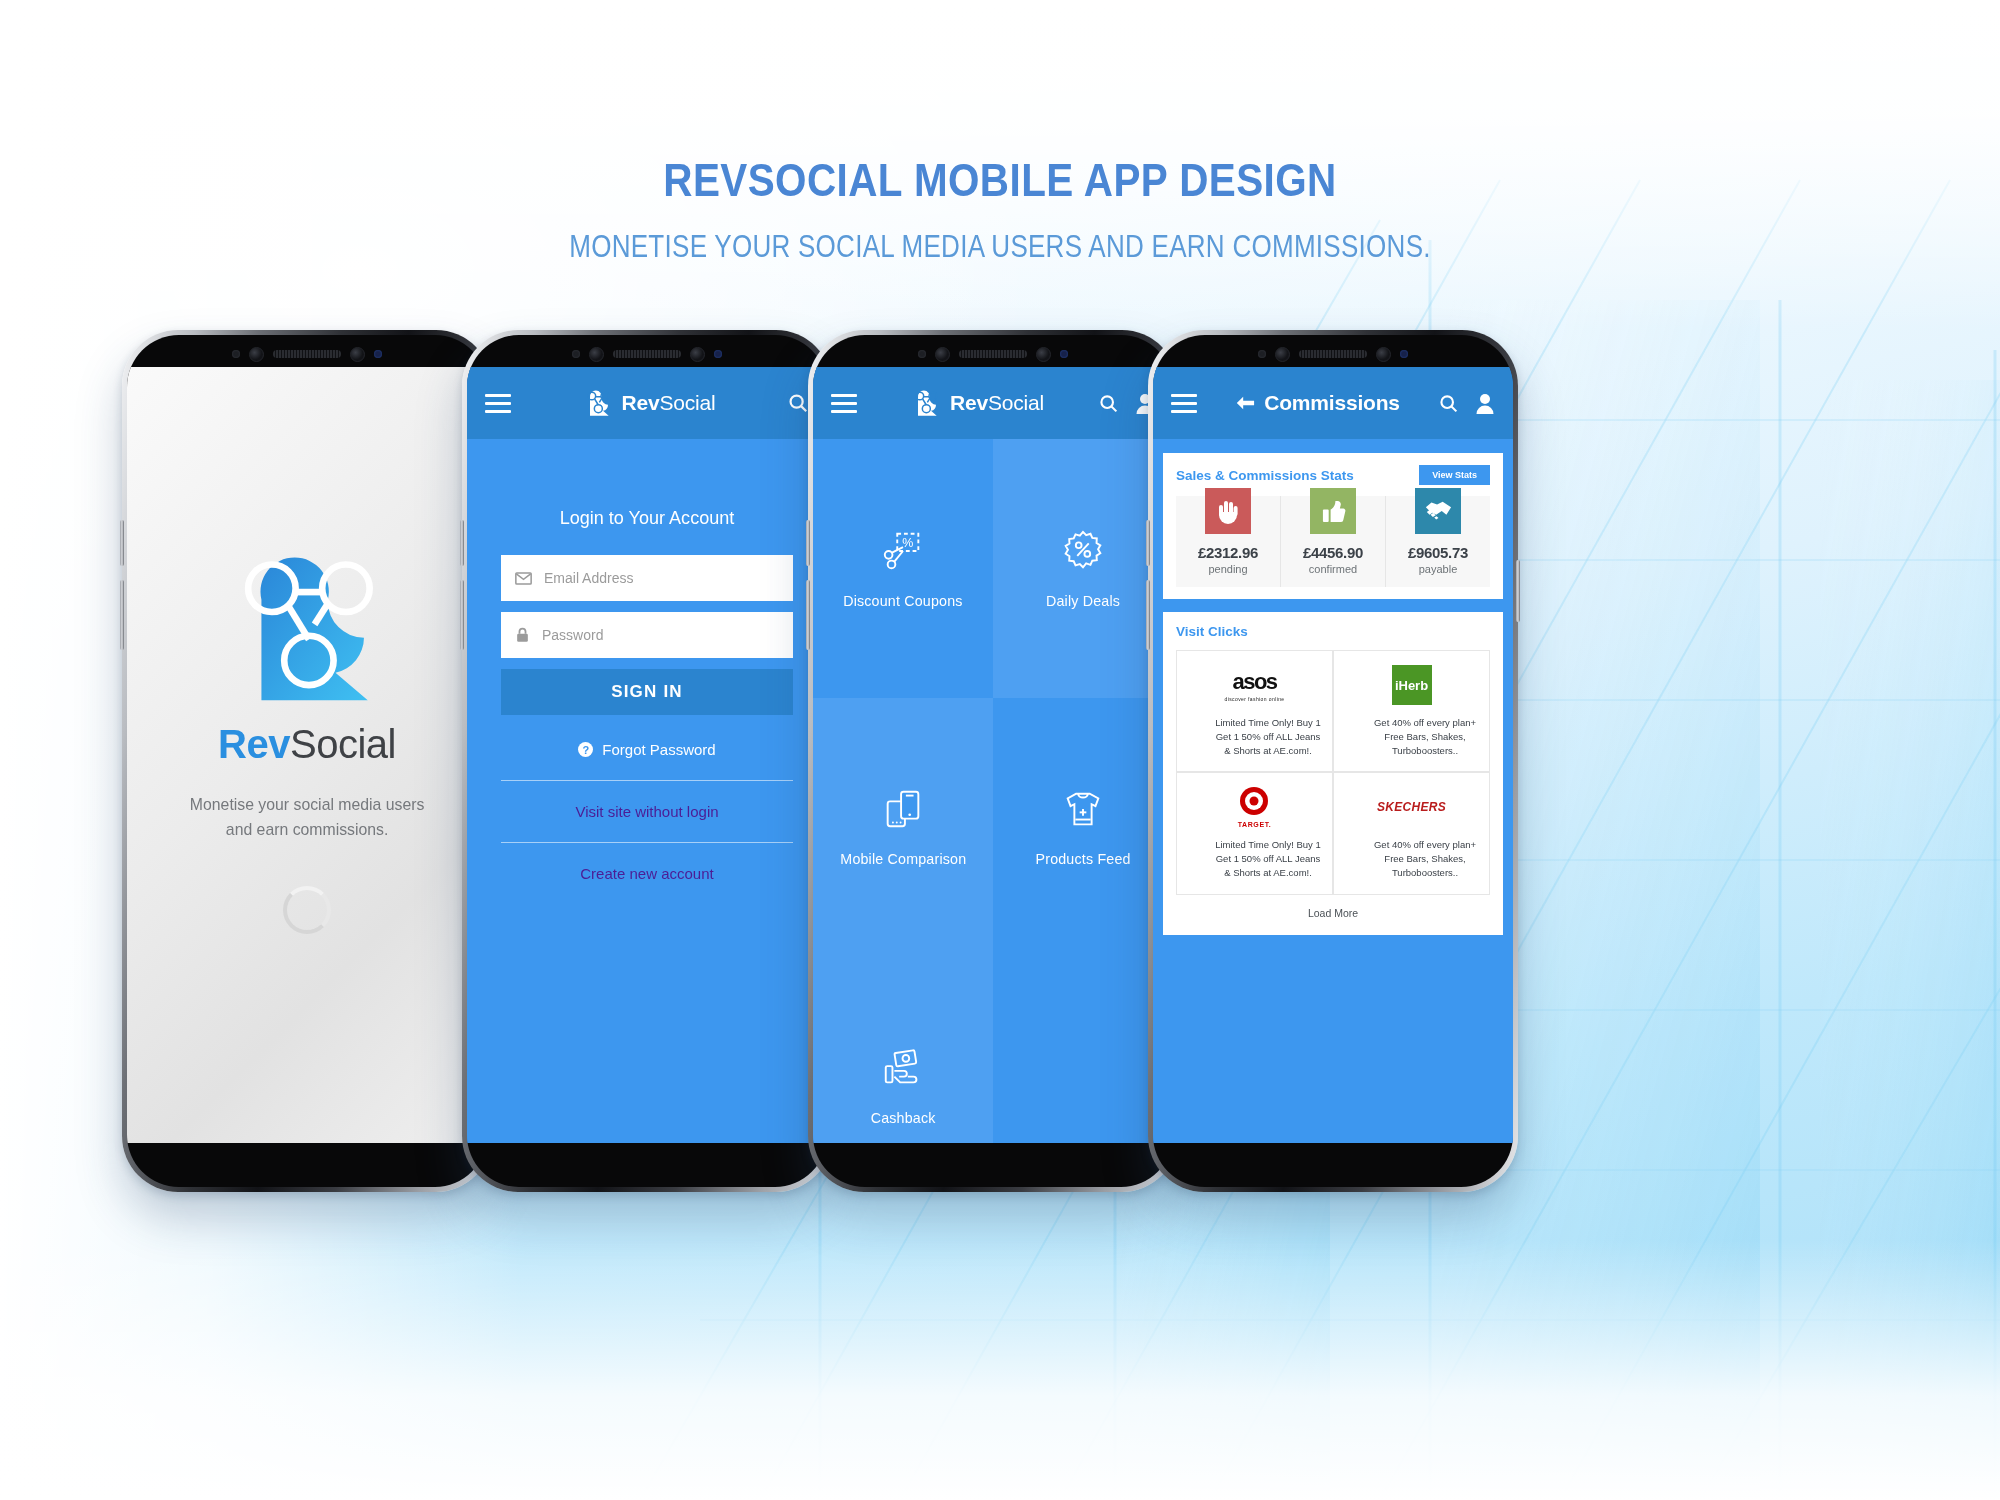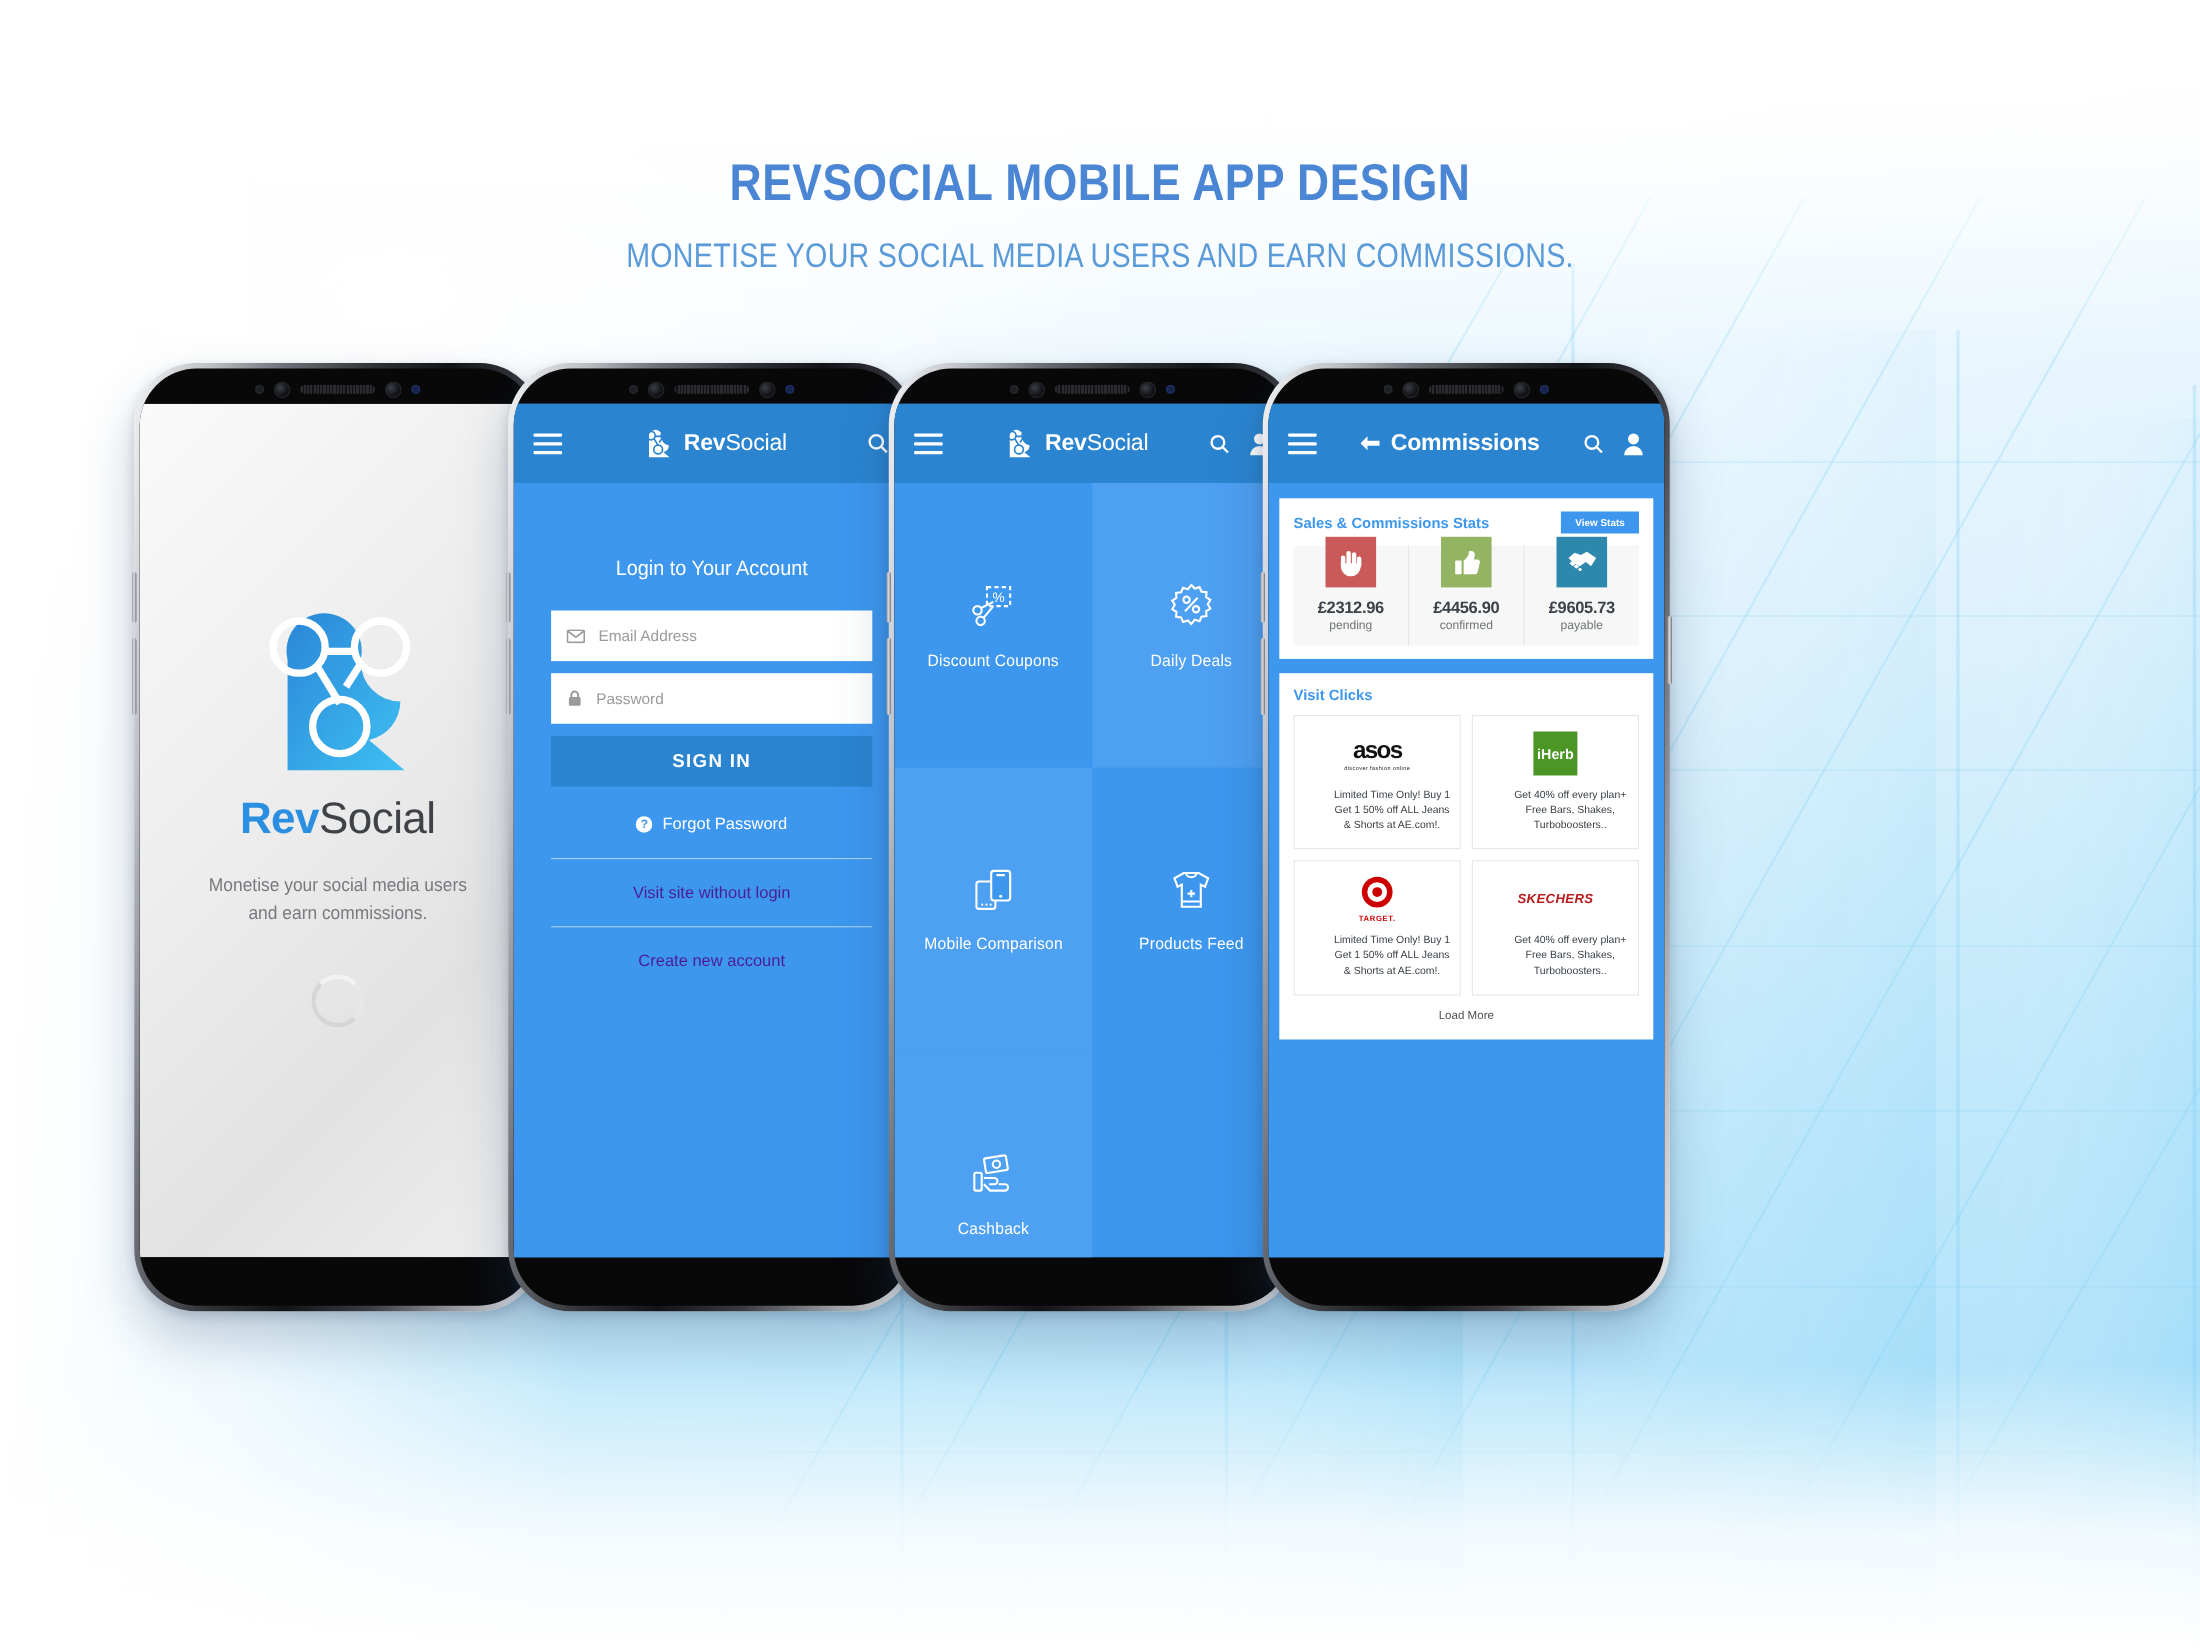--- a/index.html
+++ b/index.html
@@ -33,7 +33,7 @@
   }
 
   
-  .heading-wrap { position:absolute; top:138px; left:0; width:100%; text-align:center; z-index:5; }
+  .heading-wrap { position:absolute; top:152px; left:0; width:100%; text-align:center; z-index:5; }
   .main-title {
     font-family:"Liberation Sans Narrow","Liberation Sans",sans-serif;
     font-size:47px; font-weight:bold; letter-spacing:.5px;

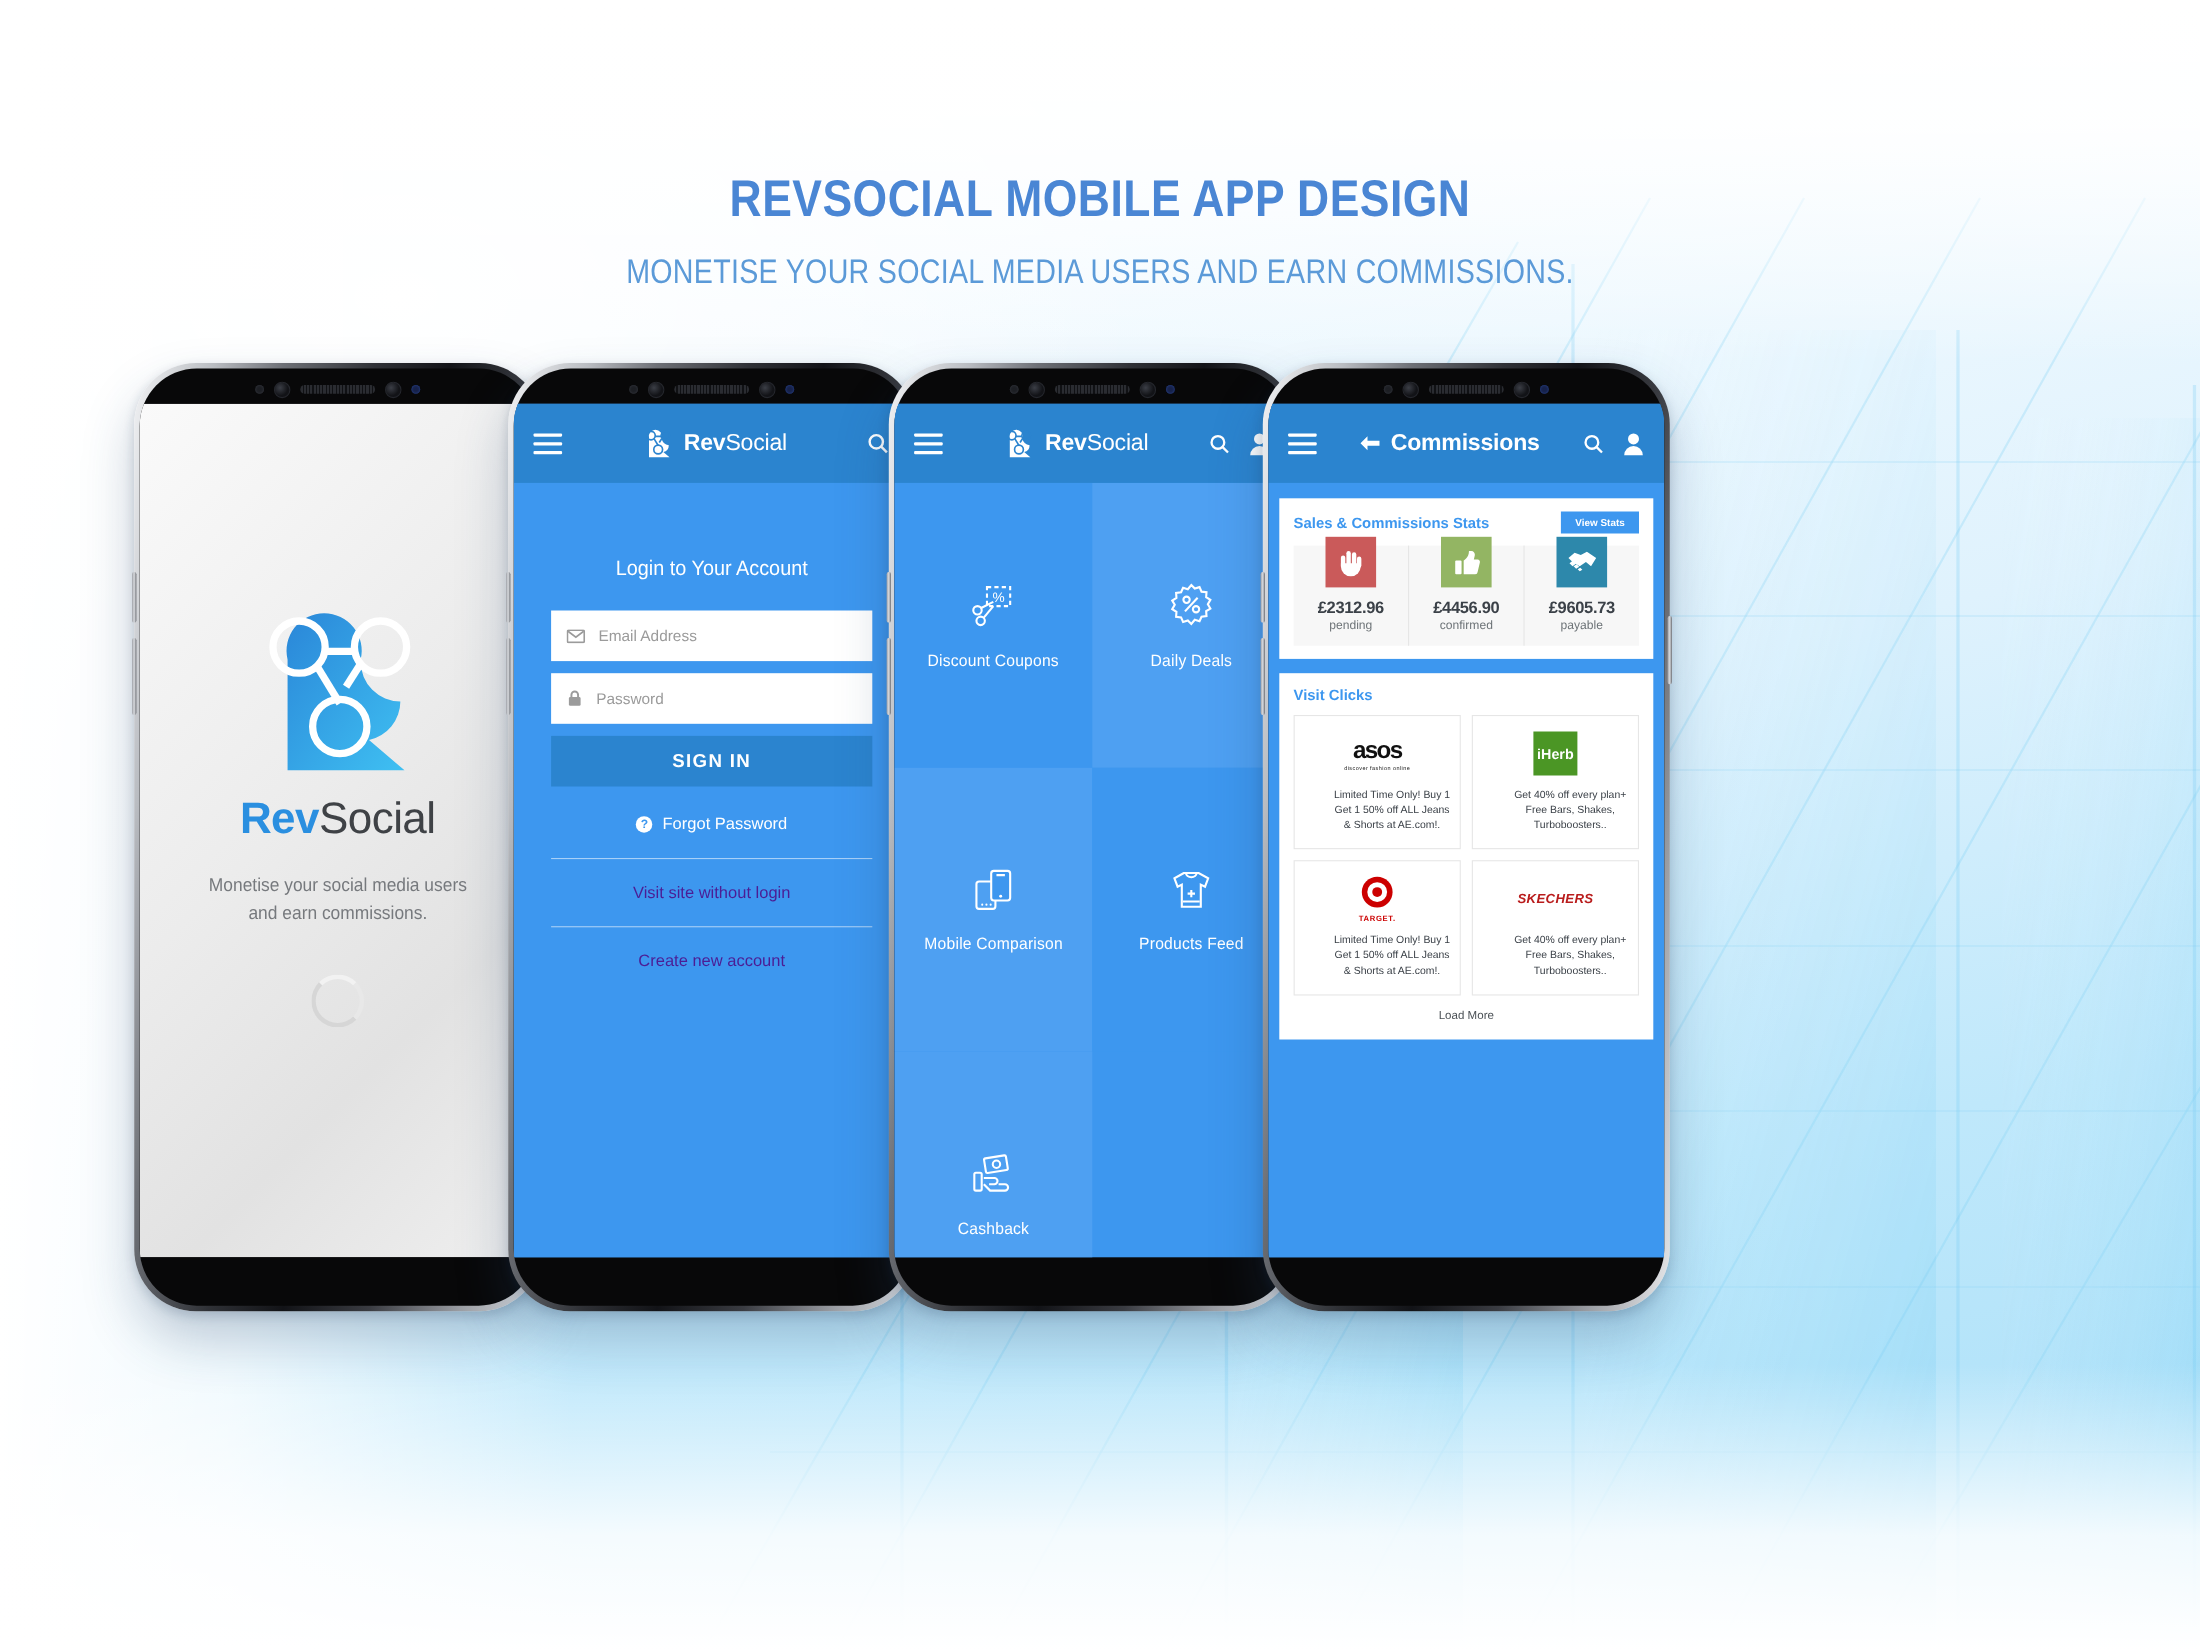--- a/index.html
+++ b/index.html
@@ -194,7 +194,7 @@
     font-size:11px; color:#6d7377; margin-top:2px;
     font-family:"Liberation Sans Narrow","Liberation Sans",sans-serif;
   }
-  .clicks-grid { display:grid; grid-template-columns:1fr 1fr; gap:10px; margin-top:4px; }
+  .clicks-grid { display:grid; grid-template-columns:1fr 1fr; margin-top:4px; }
   .click-card {
     border:1px solid #e6e6e6; padding:12px 8px 14px; text-align:center;
     display:flex; flex-direction:column; align-items:center; cursor:pointer;

